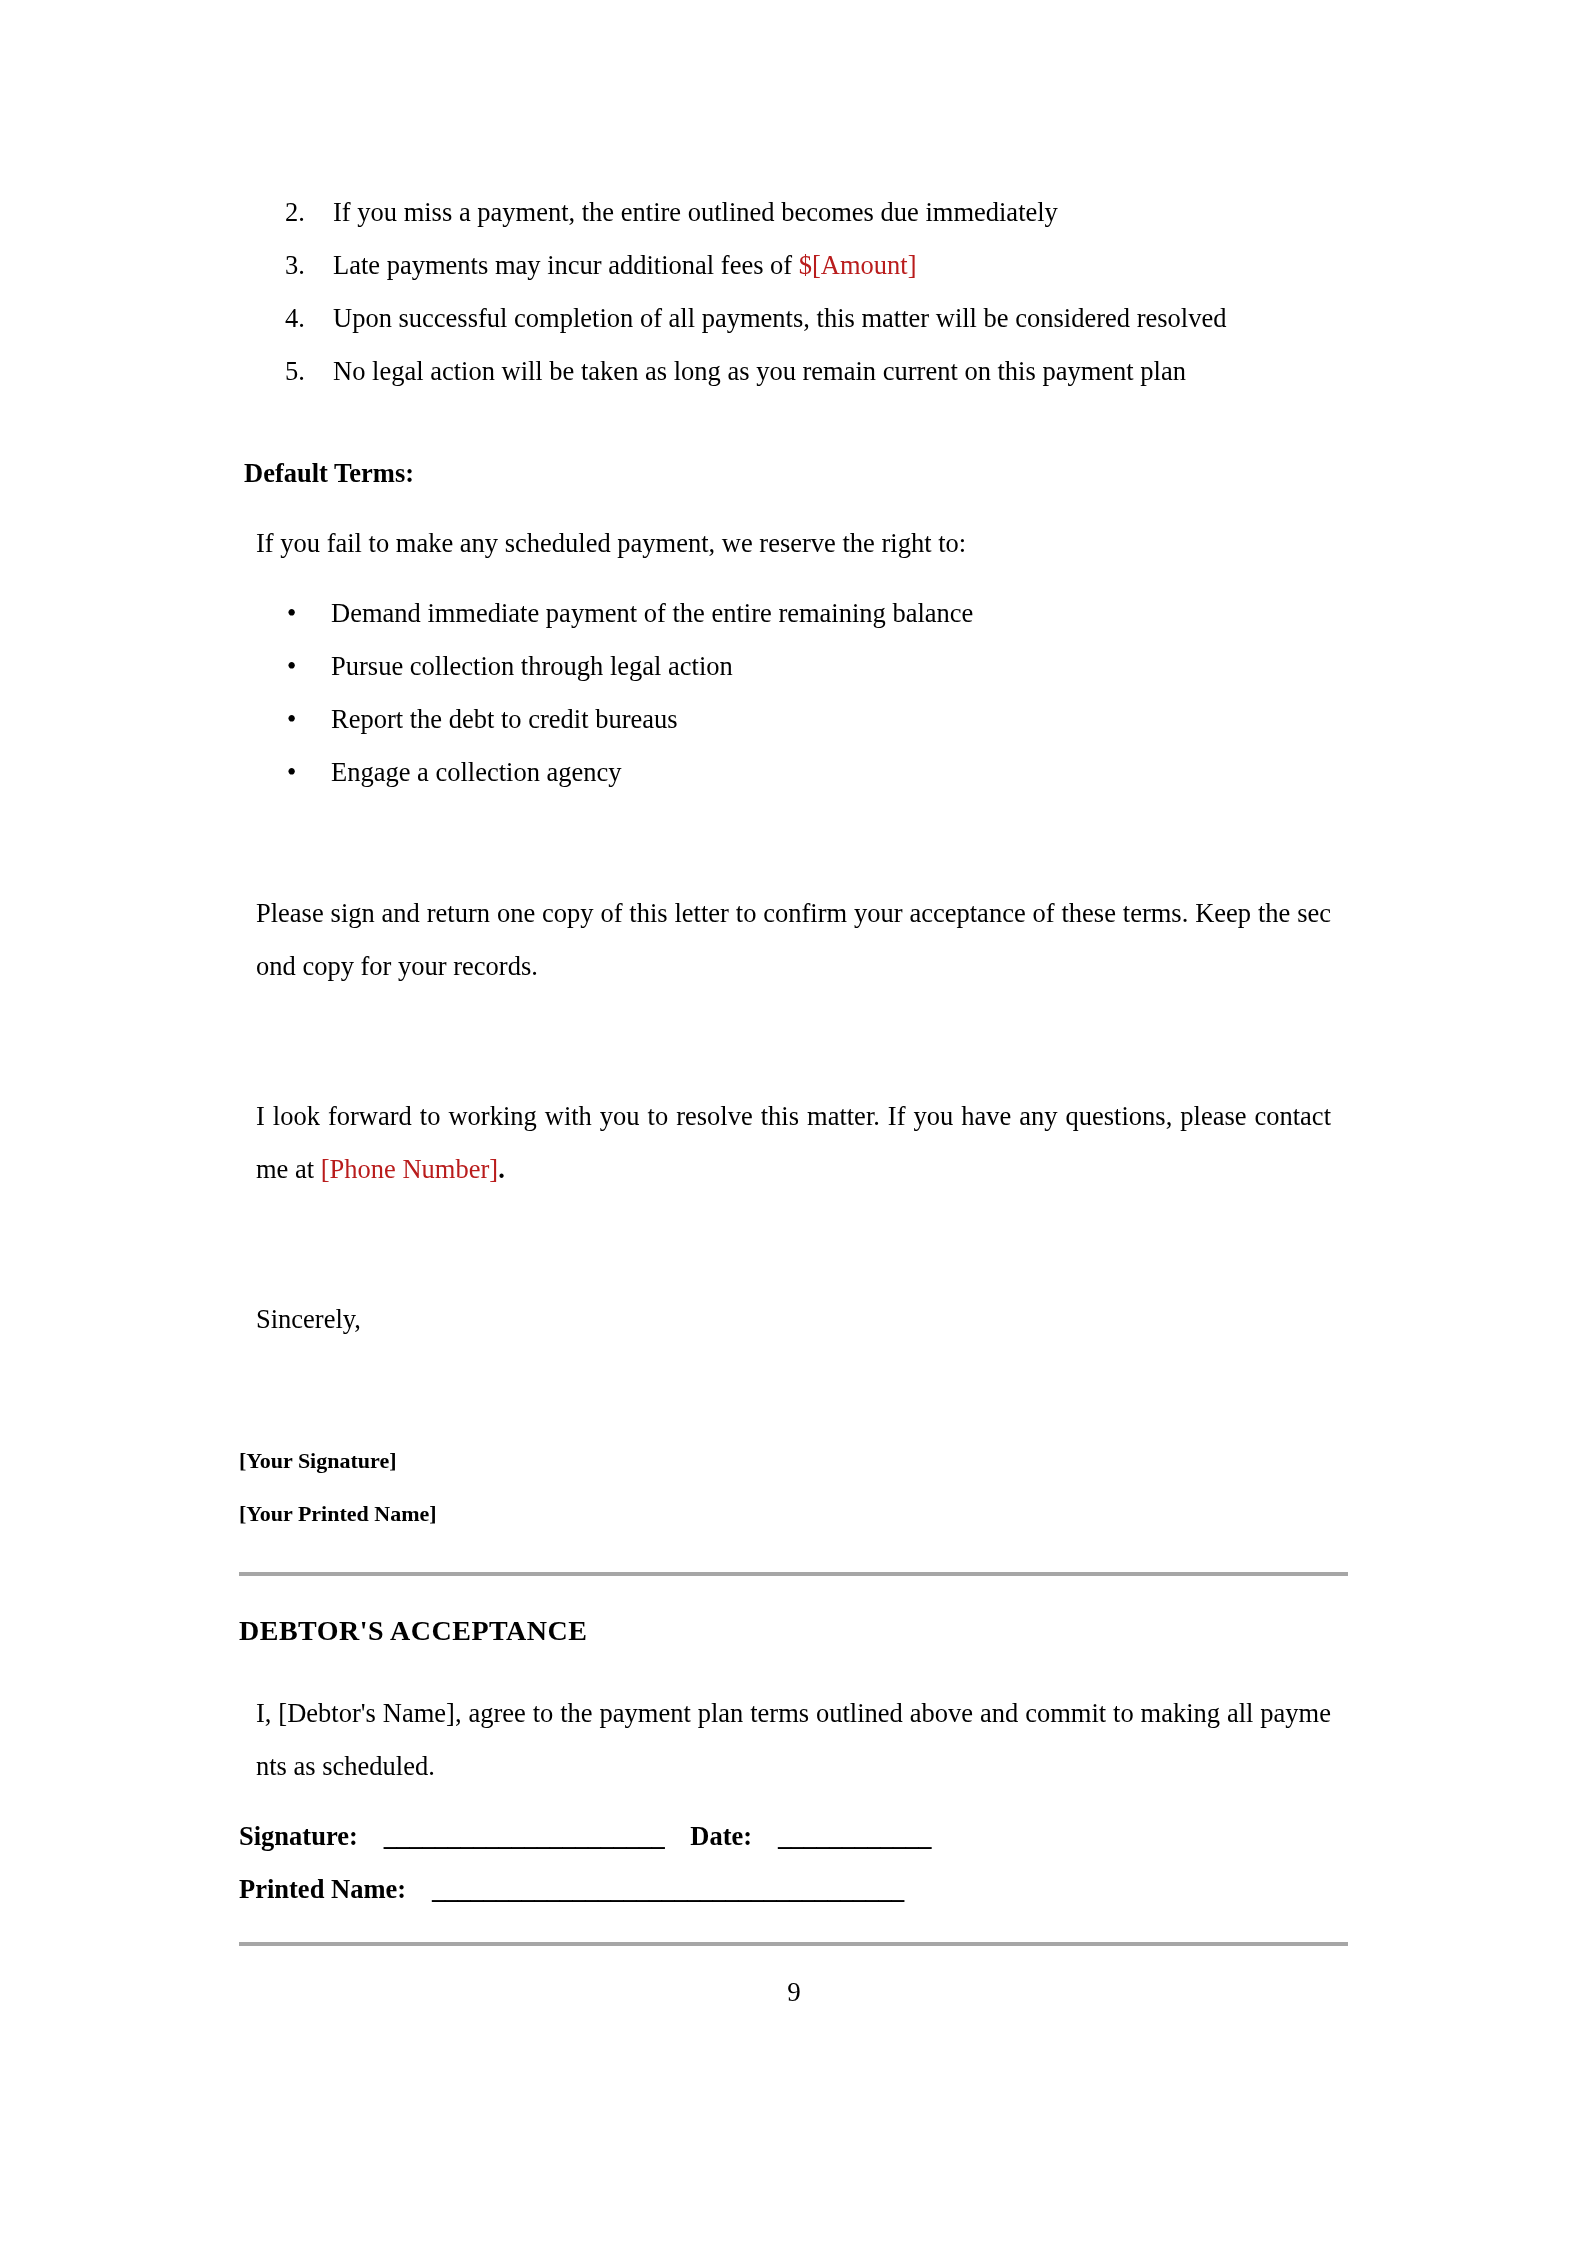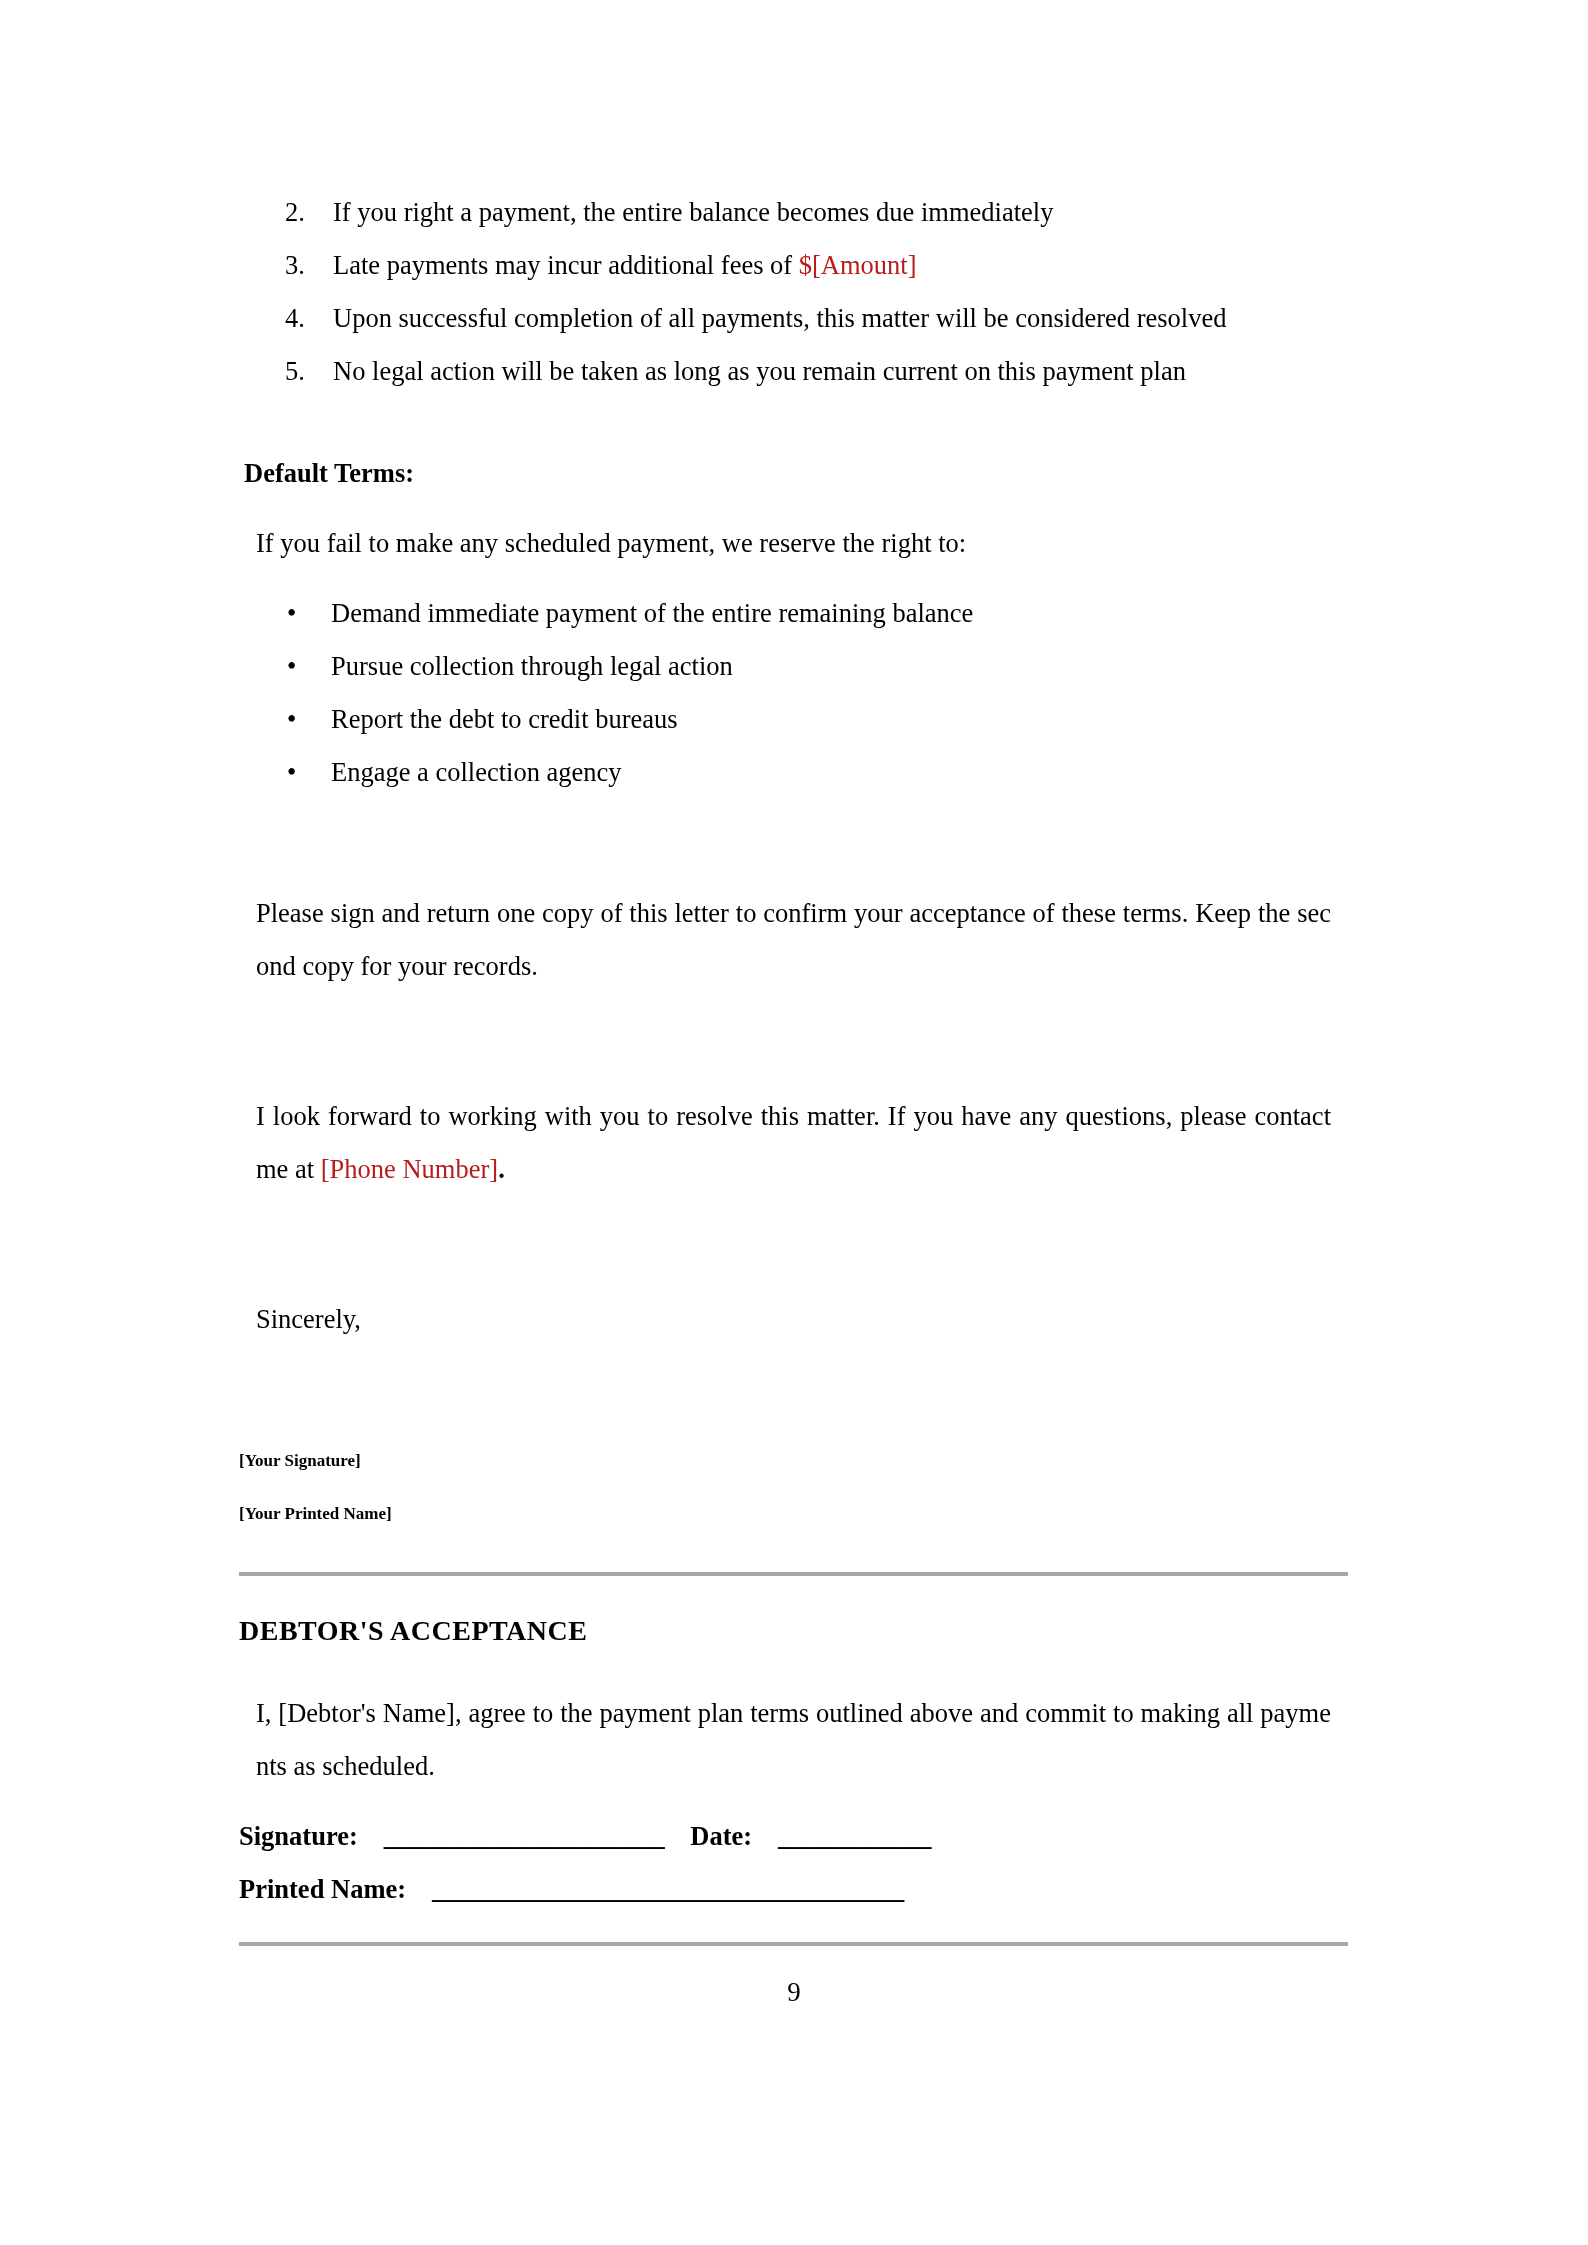--- a/index.html
+++ b/index.html
@@ -171,7 +171,7 @@
 
       <li>
         <span class="marker">2.</span>
-        <span>If you right a payment, the entire balance becomes due immediately</span>
+        <span>If you miss a payment, the entire outlined becomes due immediately</span>
       </li>
 
       <li>

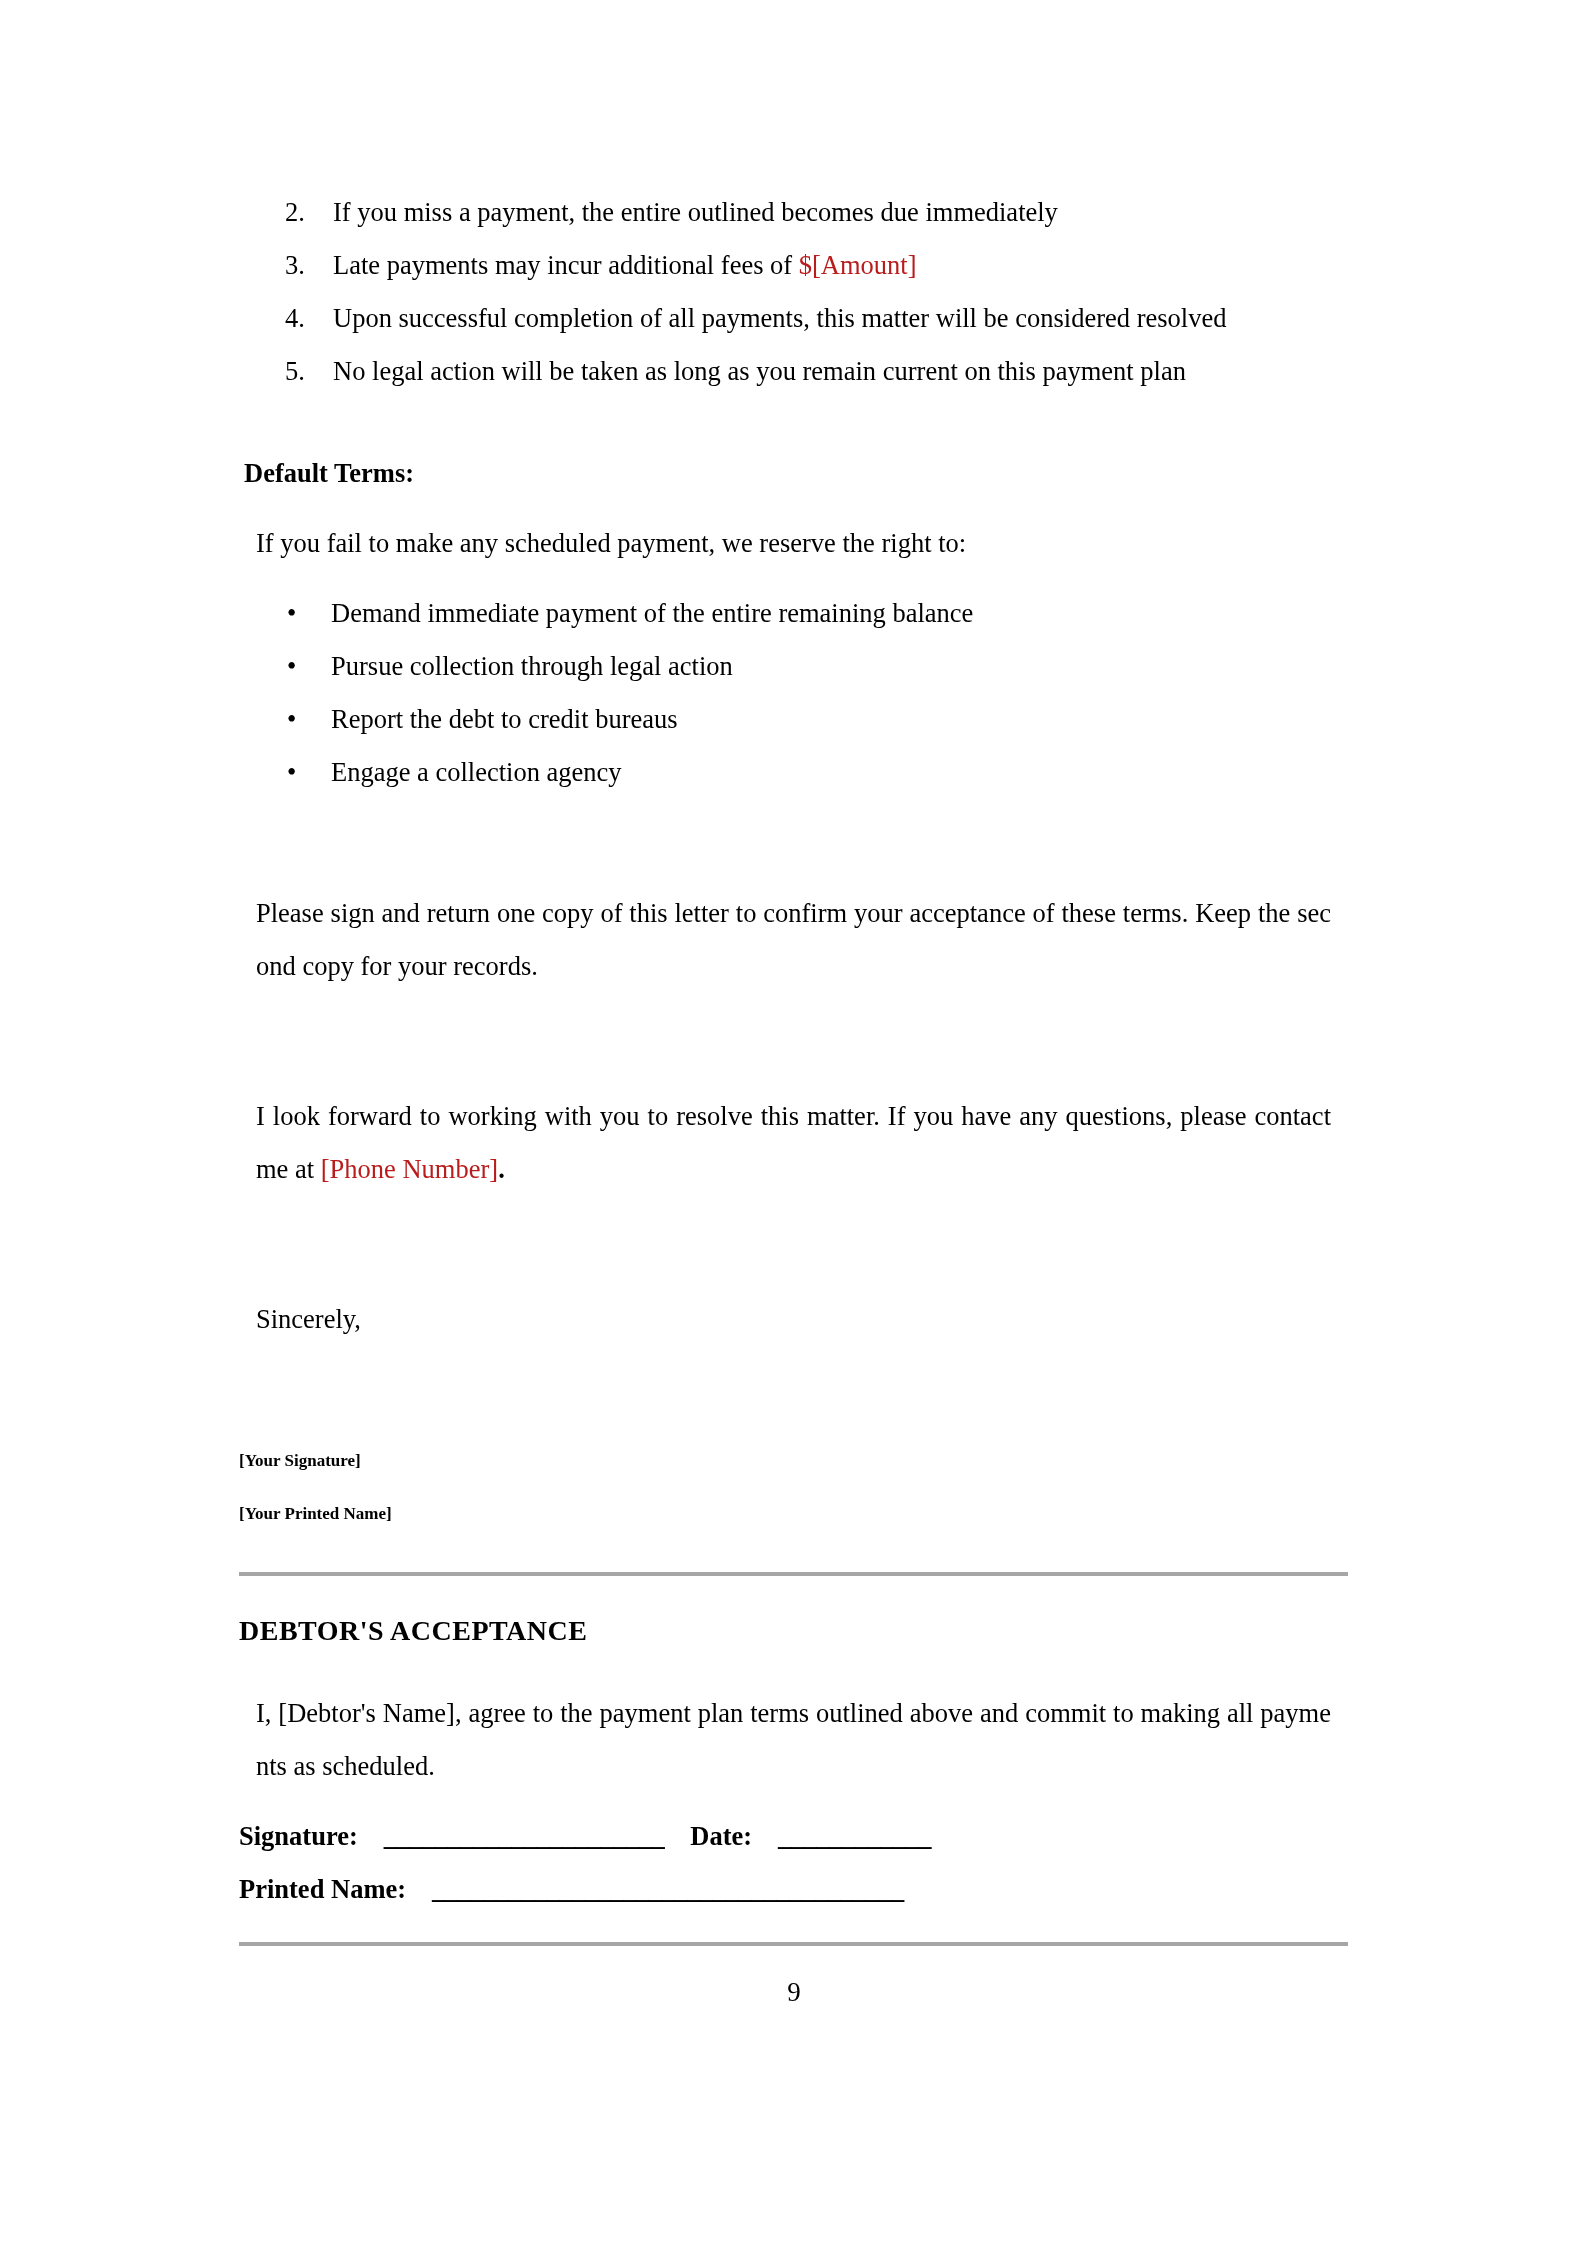--- a/index.html
+++ b/index.html
@@ -105,7 +105,7 @@
     margin: 5px;
   }
   .sig-line {
-    font-size: 17px;
+    font-size: 22px;
     line-height: 53px;
     font-weight: bold;
     margin: 0;

